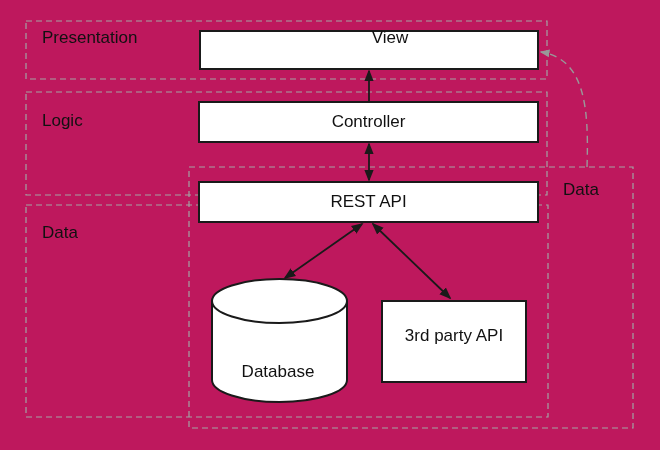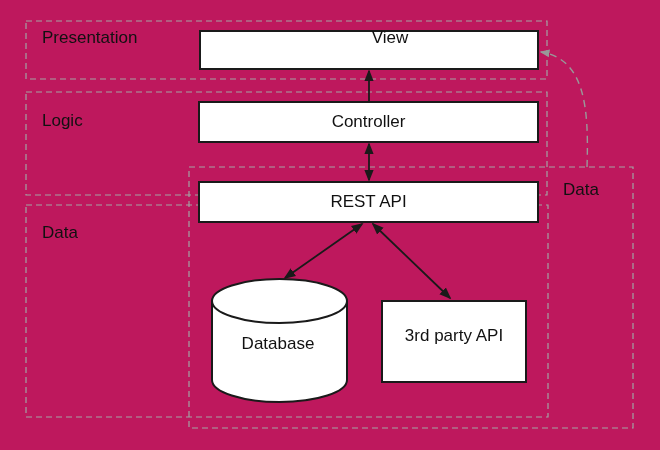--- a/index.html
+++ b/index.html
@@ -44,7 +44,7 @@
   .lbl-view        { left: 200px; top: 19px;  width: 338px; height: 38px; padding-left: 21px; }
   .lbl-controller  { left: 199px; top: 102px; width: 339px; height: 40px; }
   .lbl-restapi     { left: 199px; top: 182px; width: 339px; height: 40px; }
-  .lbl-database    { left: 212px; top: 332px; width: 132px; height: 24px; }
+  .lbl-database    { left: 212px; top: 360px; width: 132px; height: 24px; }
   .lbl-thirdparty  { left: 382px; top: 301px; width: 144px; height: 71px; }
 </style>
 </head>

